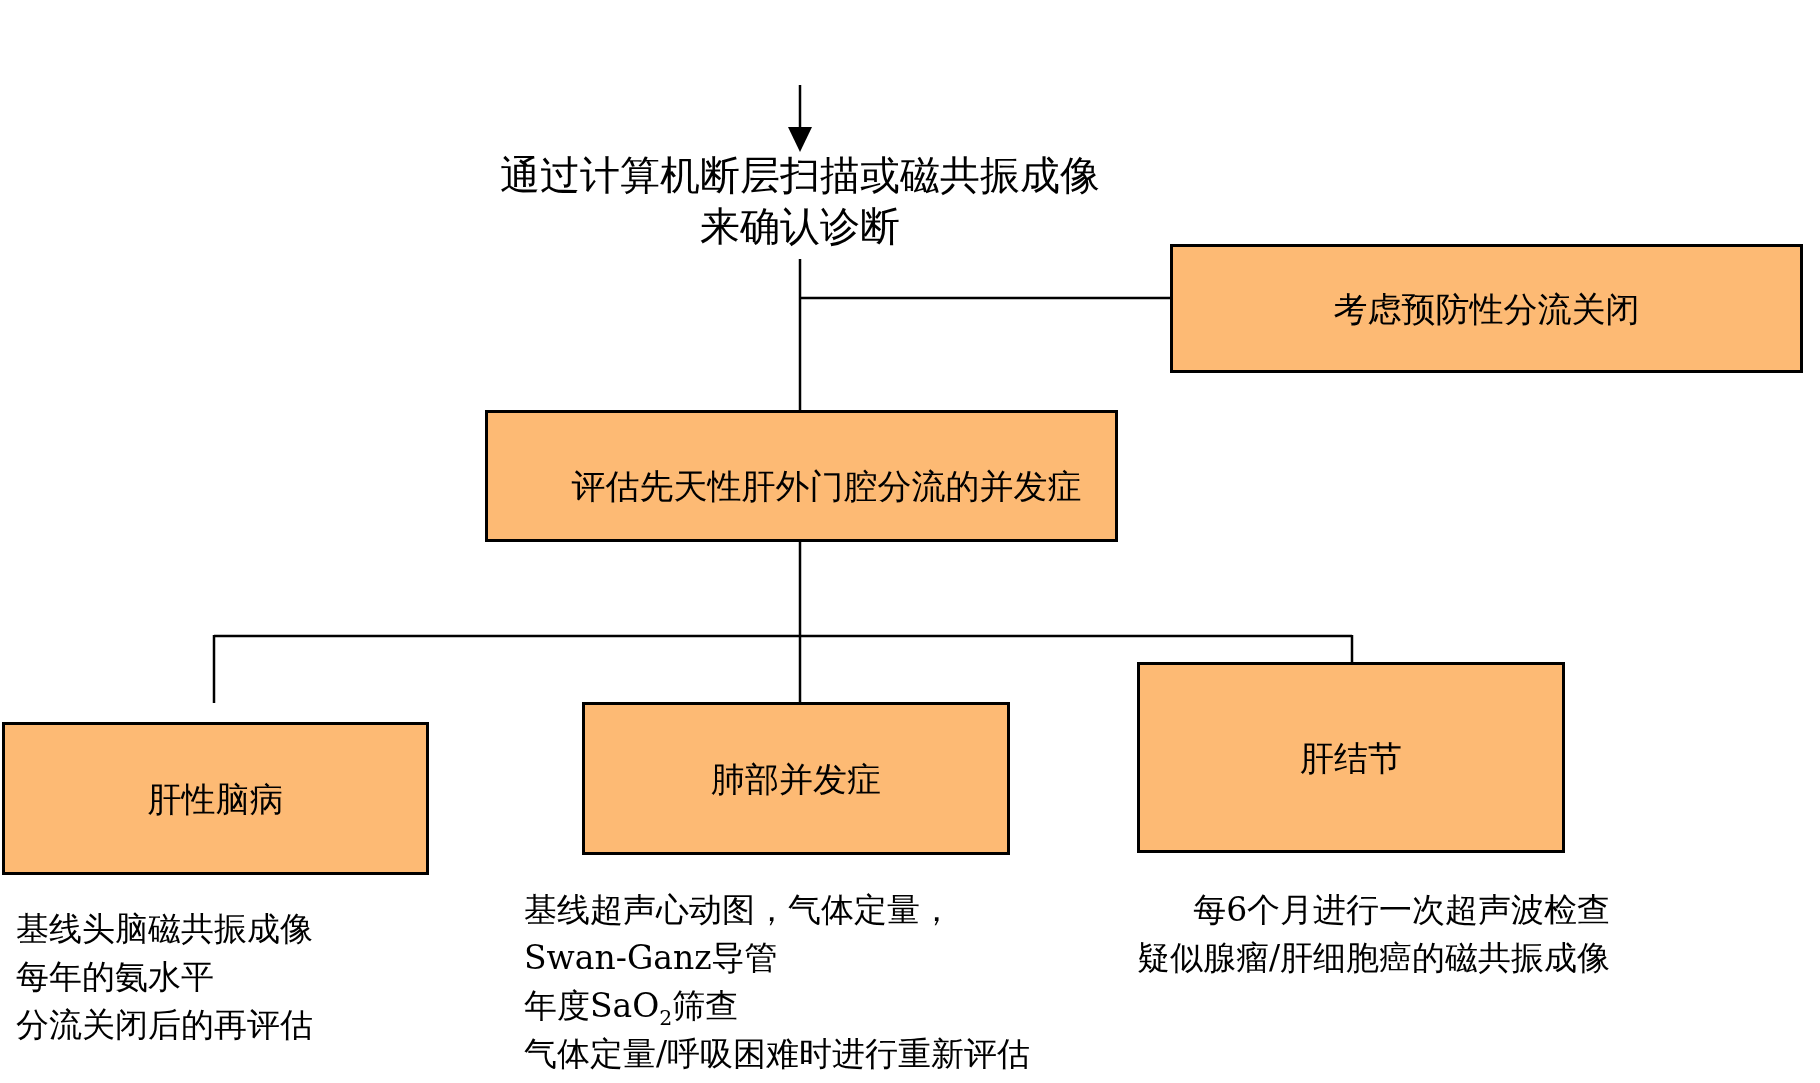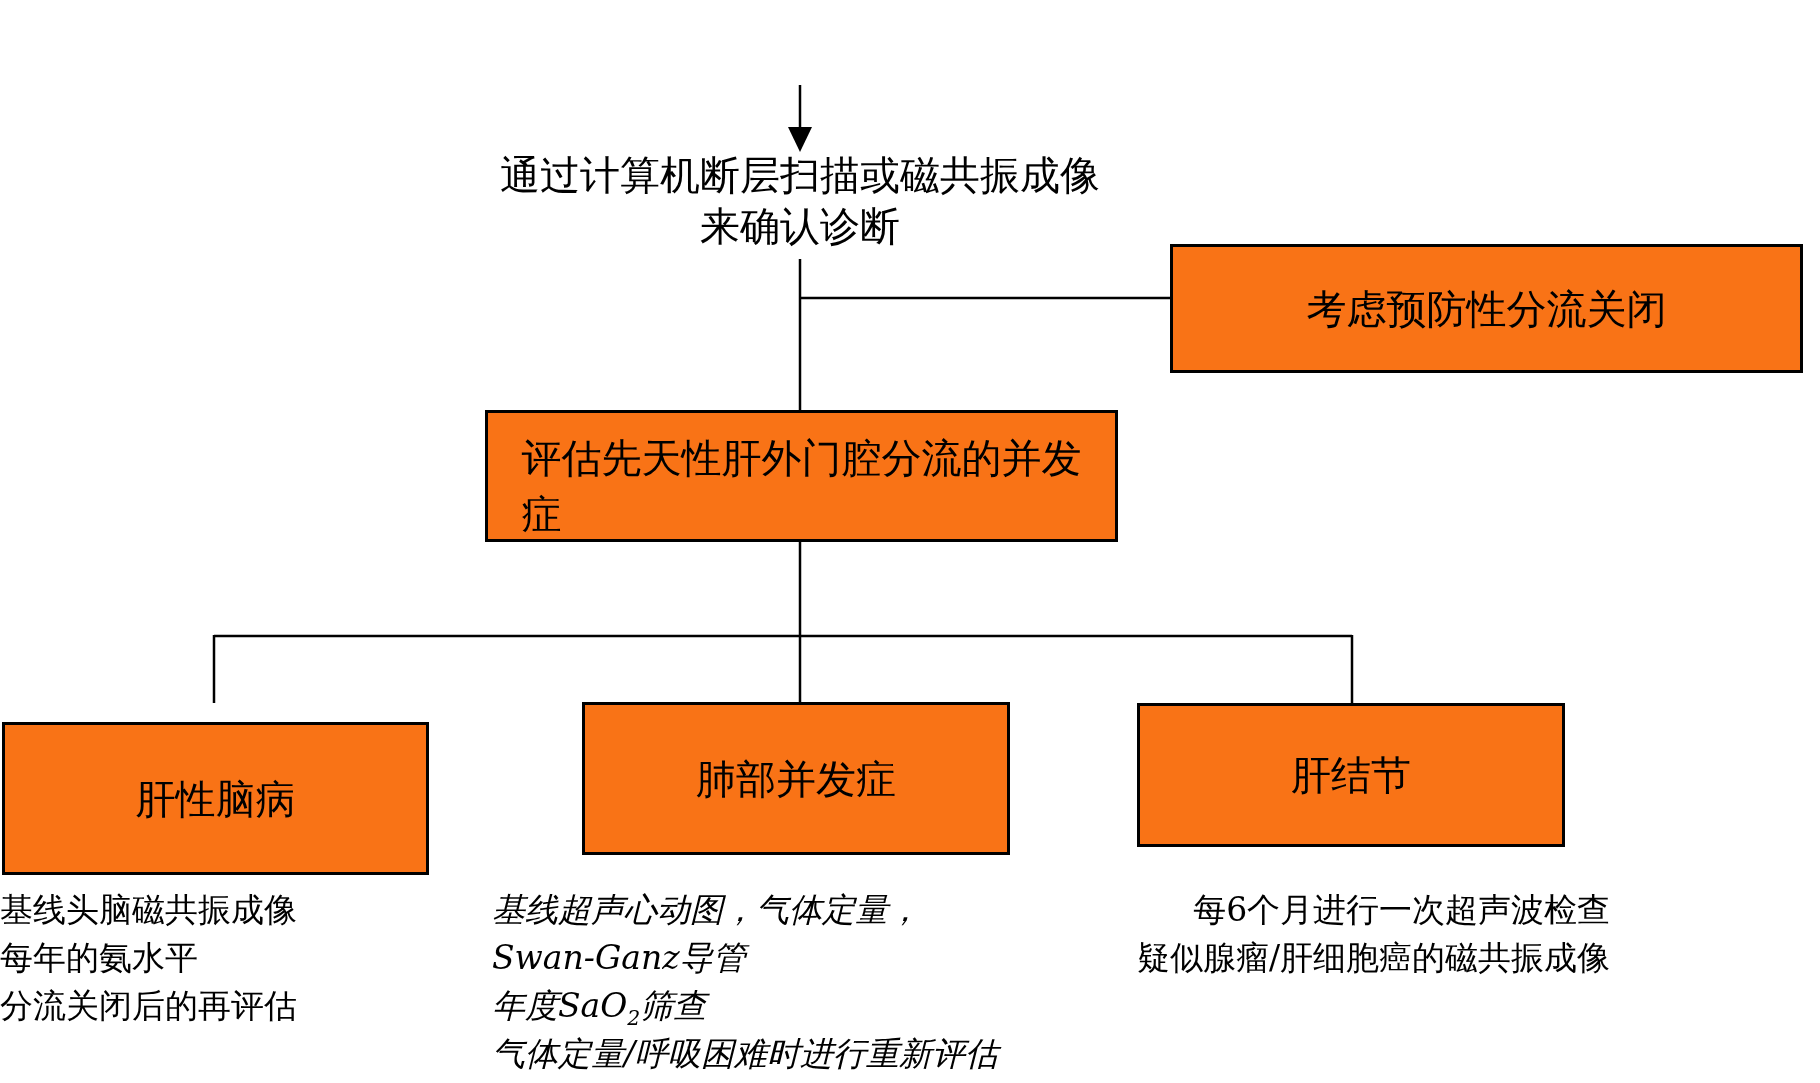--- a/index.html
+++ b/index.html
@@ -54,12 +54,12 @@
     position: absolute;
     box-sizing: border-box;
     border: 3px solid #000000;
-    background: #f97316;
+    background: #fdba74;
     display: flex;
     align-items: center;
     justify-content: center;
-    text-align: left;
-    font-size: 40px;
+    text-align: right;
+    font-size: 34px;
     line-height: 56px;
     white-space: nowrap;
   }

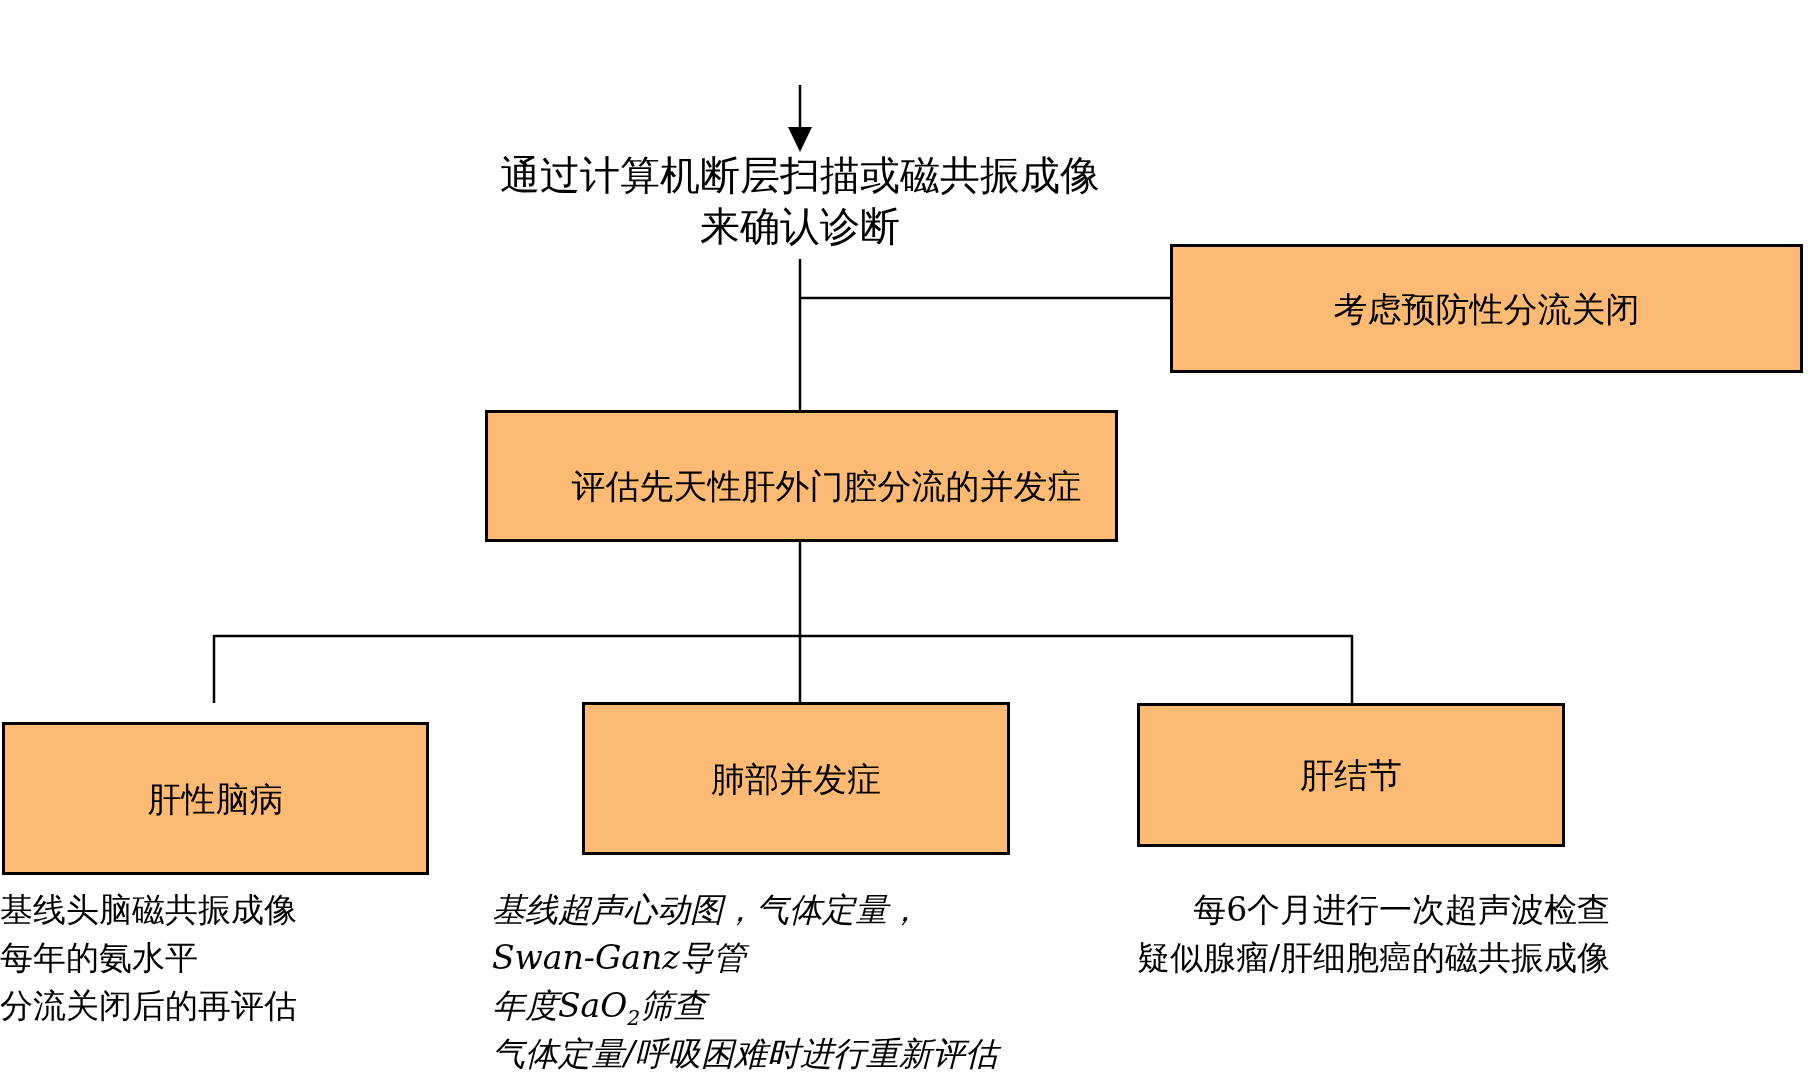--- a/index.html
+++ b/index.html
@@ -68,7 +68,7 @@
   .box.box-assess .box-label { width: 560px; margin-top: 20px; }
   .box.box-he           { left: 2px;    top: 702px; width: 427px; height: 153px; margin-top: 20px; }
   .box.box-pulmonary    { left: 570px;  top: 702px; width: 428px; height: 153px; margin-left: 12px; }
-  .box.box-nodules      { left: 1137px; top: 703px; width: 428px; height: 144px; }
+  .box.box-nodules      { left: 1137px; top: 662px; width: 428px; height: 191px; }
   .note-list {
     position: absolute;
     top: 886px;

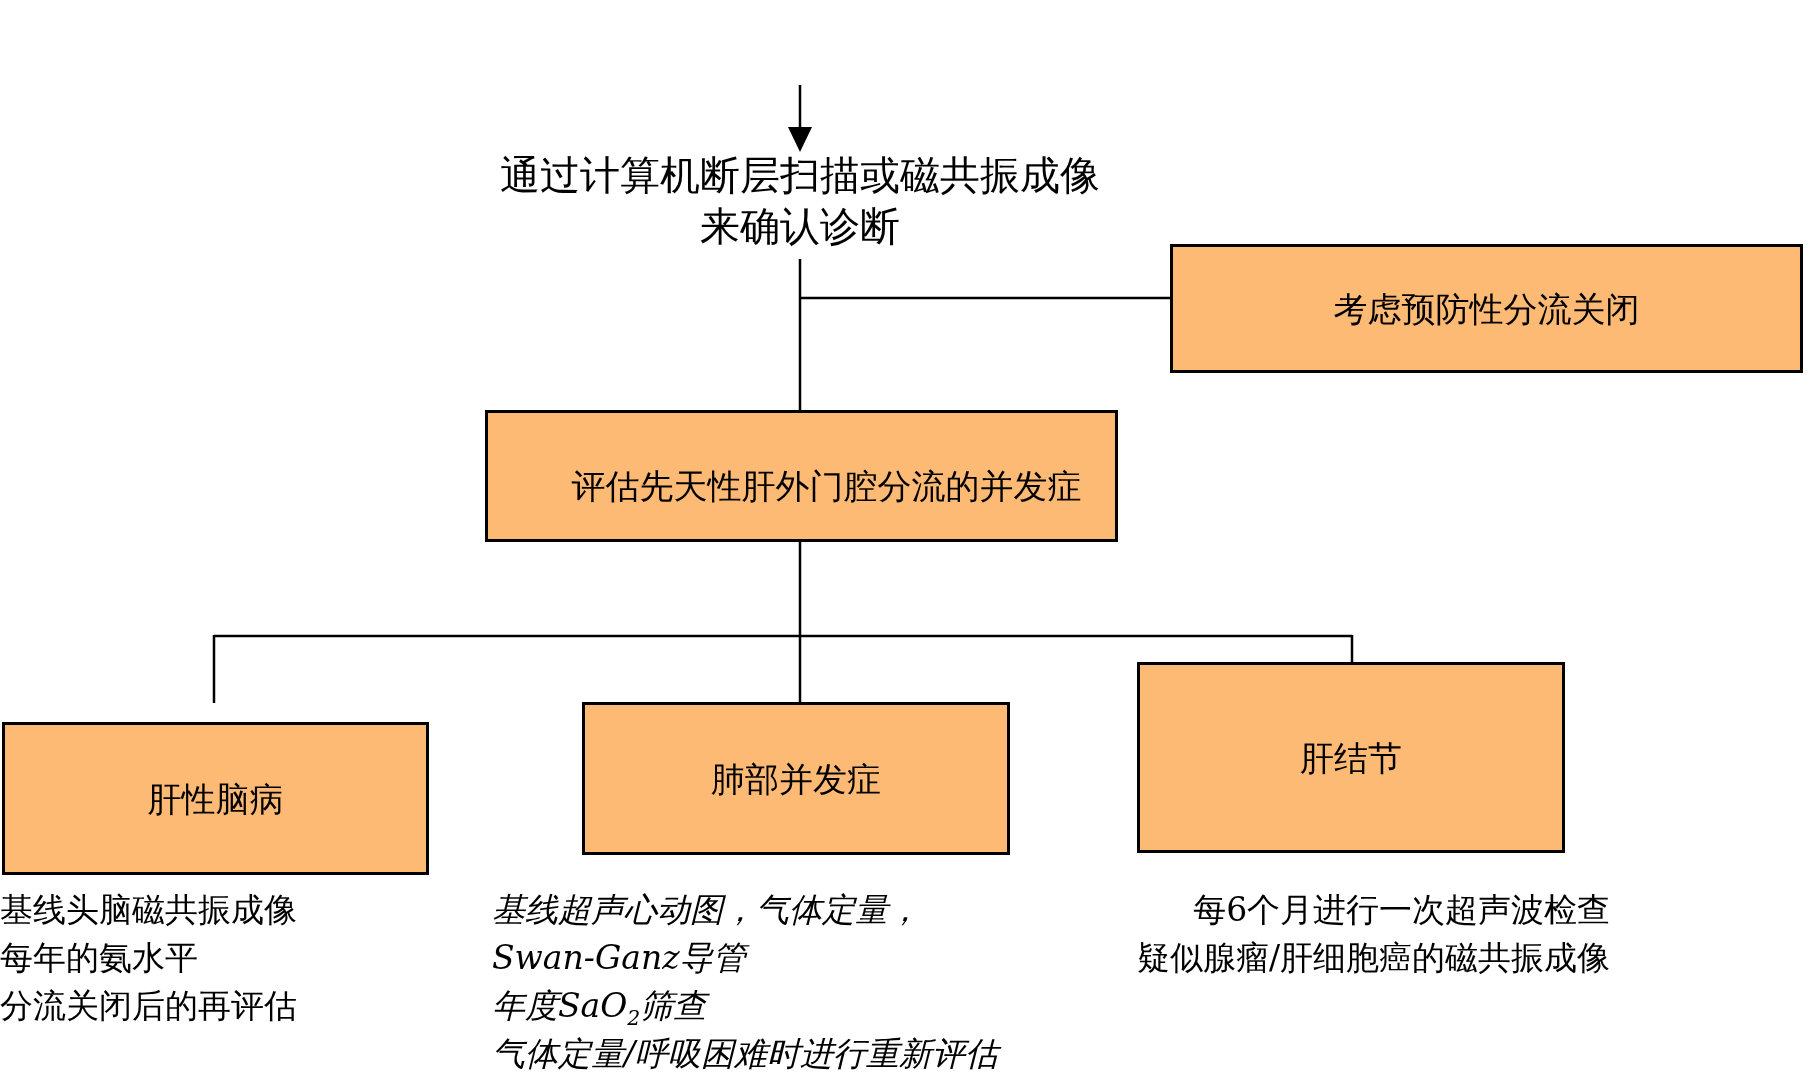--- a/index.html
+++ b/index.html
@@ -76,7 +76,7 @@
     line-height: 48px;
     white-space: nowrap;
   }
-  .note-list.list-he        { left: 0; }
+  .note-list.list-he        { left: 16px; margin-top: 19px; }
   .note-list.list-pulmonary { left: 492px; font-style: italic; }
   .note-list.list-nodules   { left: 1137px; text-align: right; }
   .note-list sub {

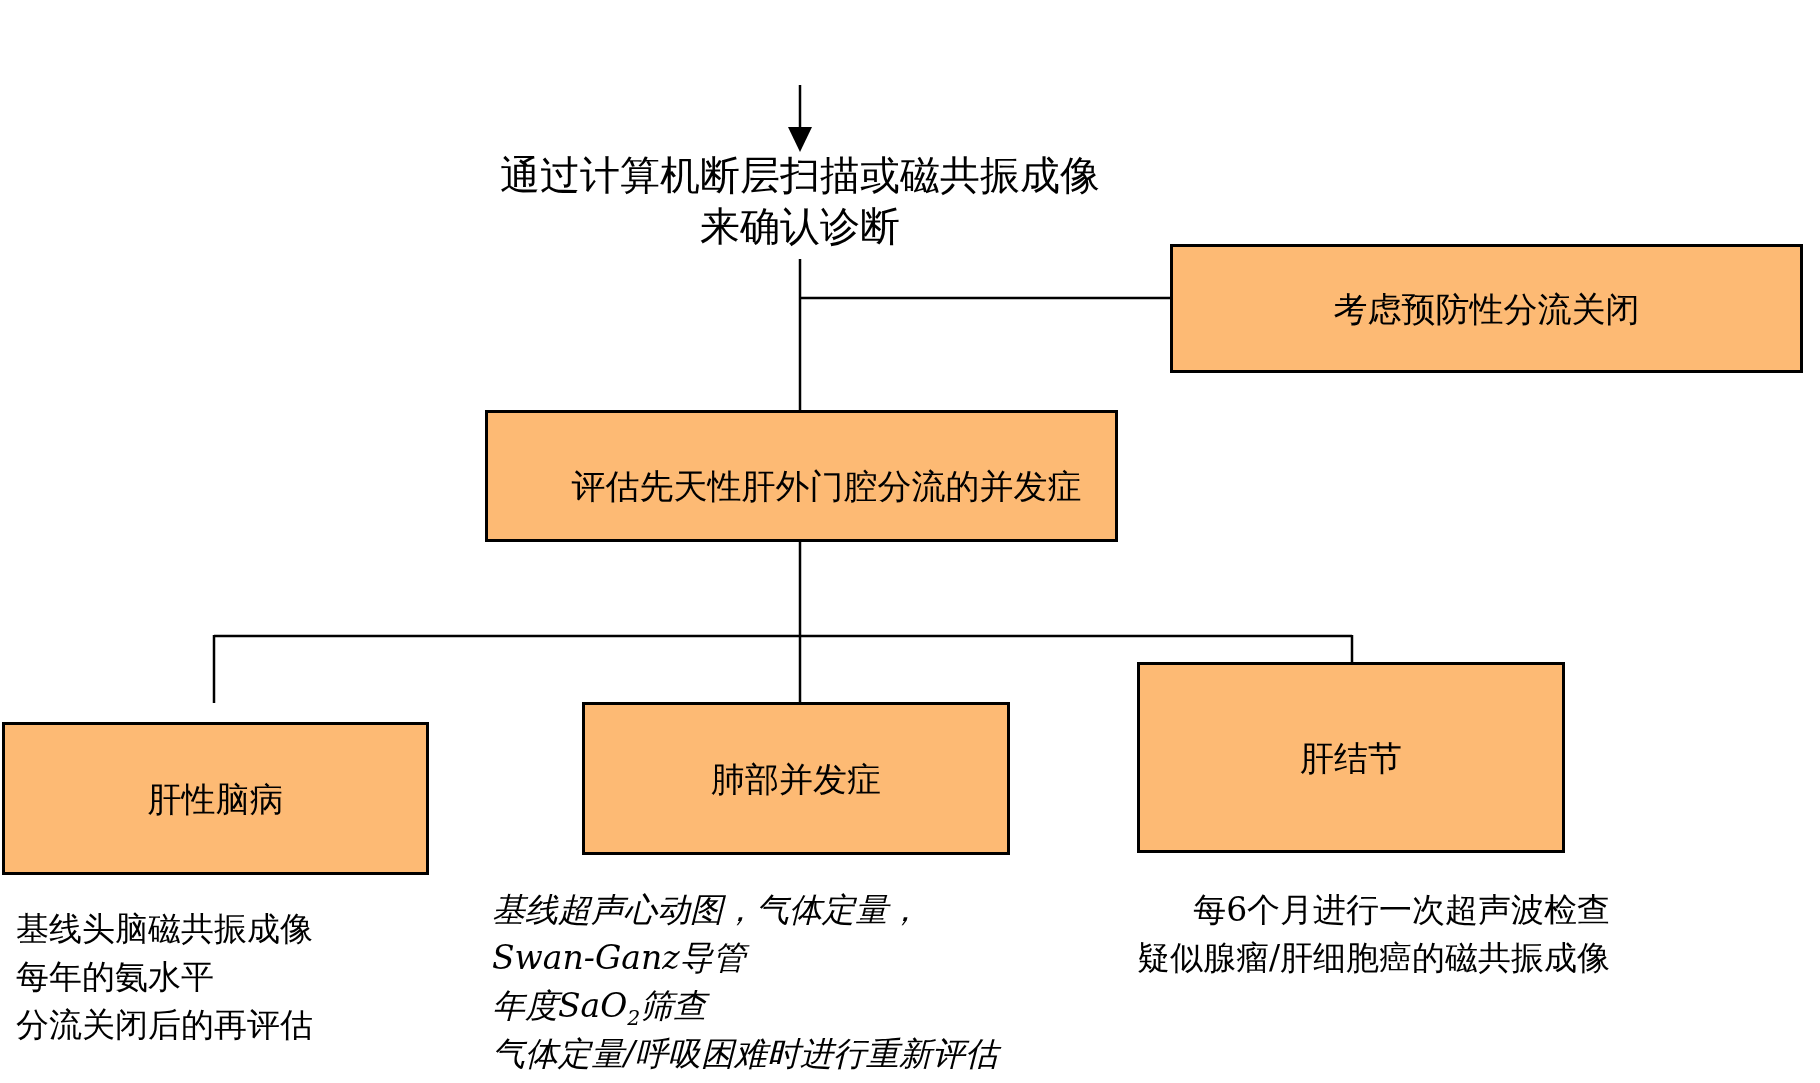--- a/index.html
+++ b/index.html
@@ -77,7 +77,7 @@
     white-space: nowrap;
   }
   .note-list.list-he        { left: 16px; margin-top: 19px; }
-  .note-list.list-pulmonary { left: 492px; font-style: italic; }
+  .note-list.list-pulmonary { left: 524px; }
   .note-list.list-nodules   { left: 1137px; text-align: right; }
   .note-list sub {
     font-size: 0.62em;

